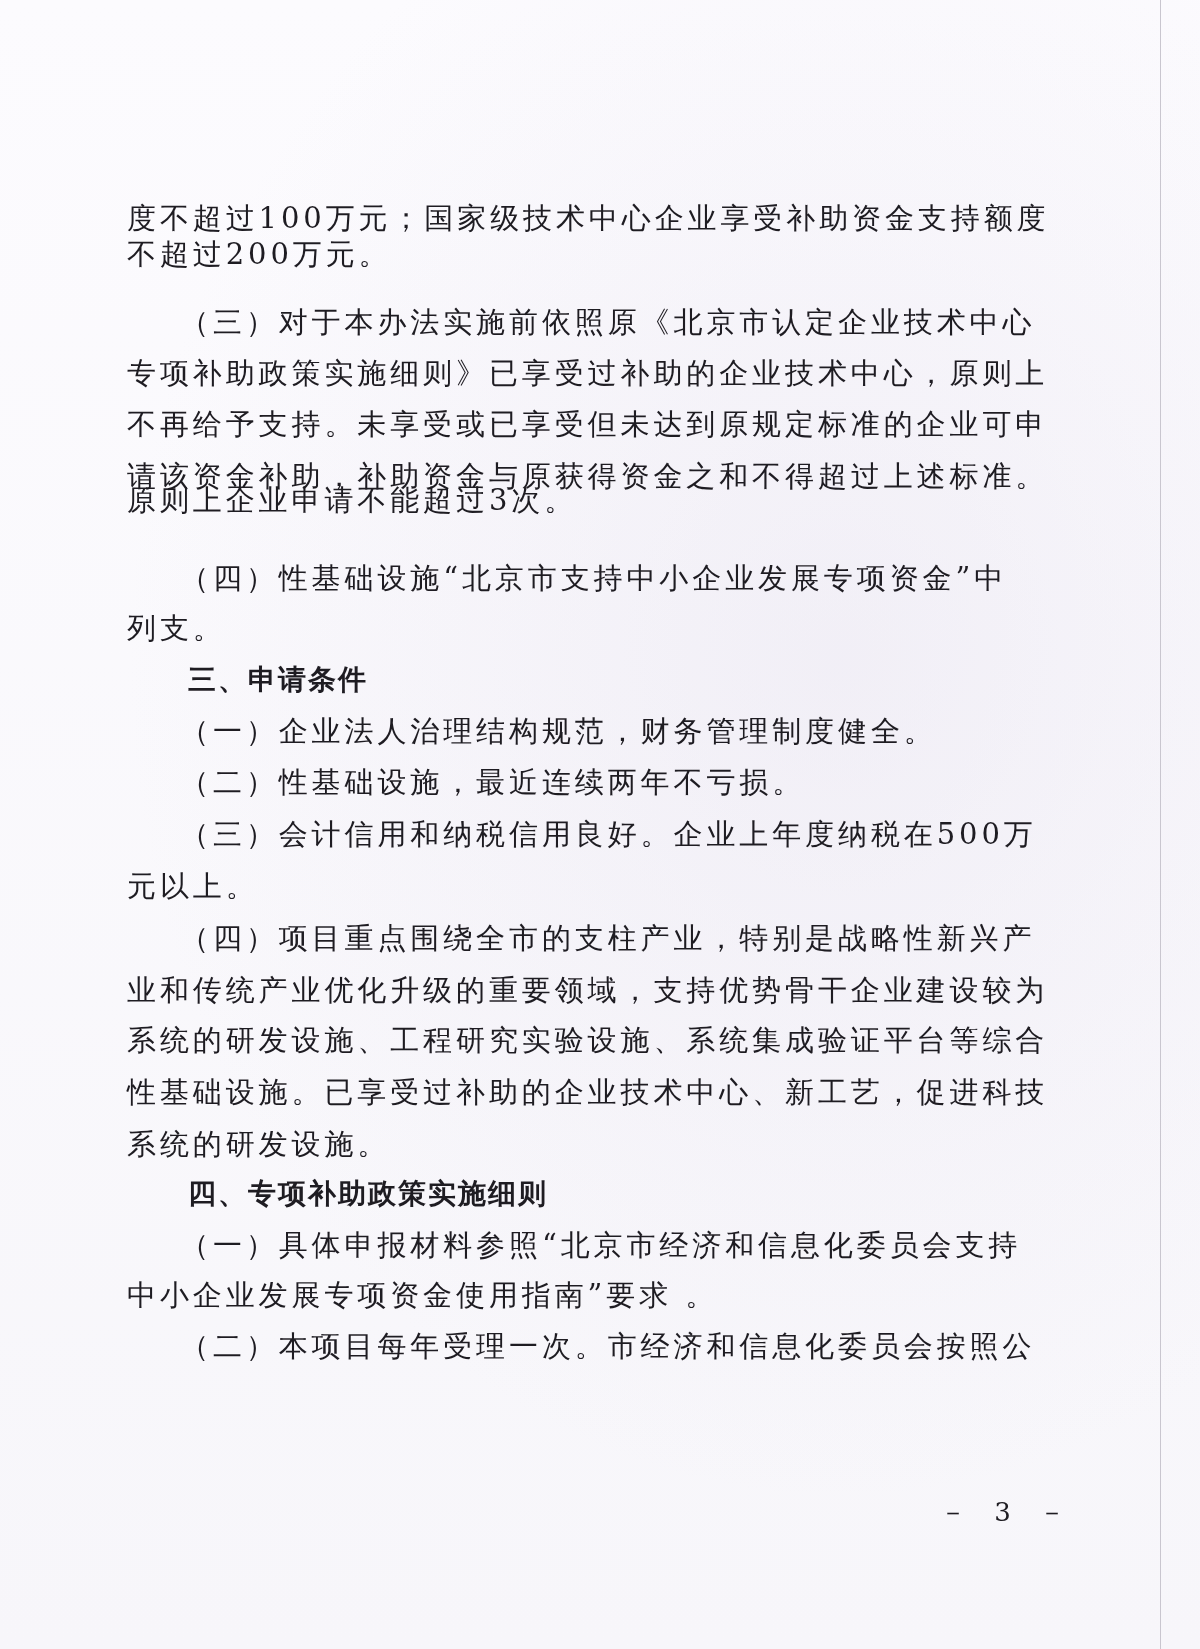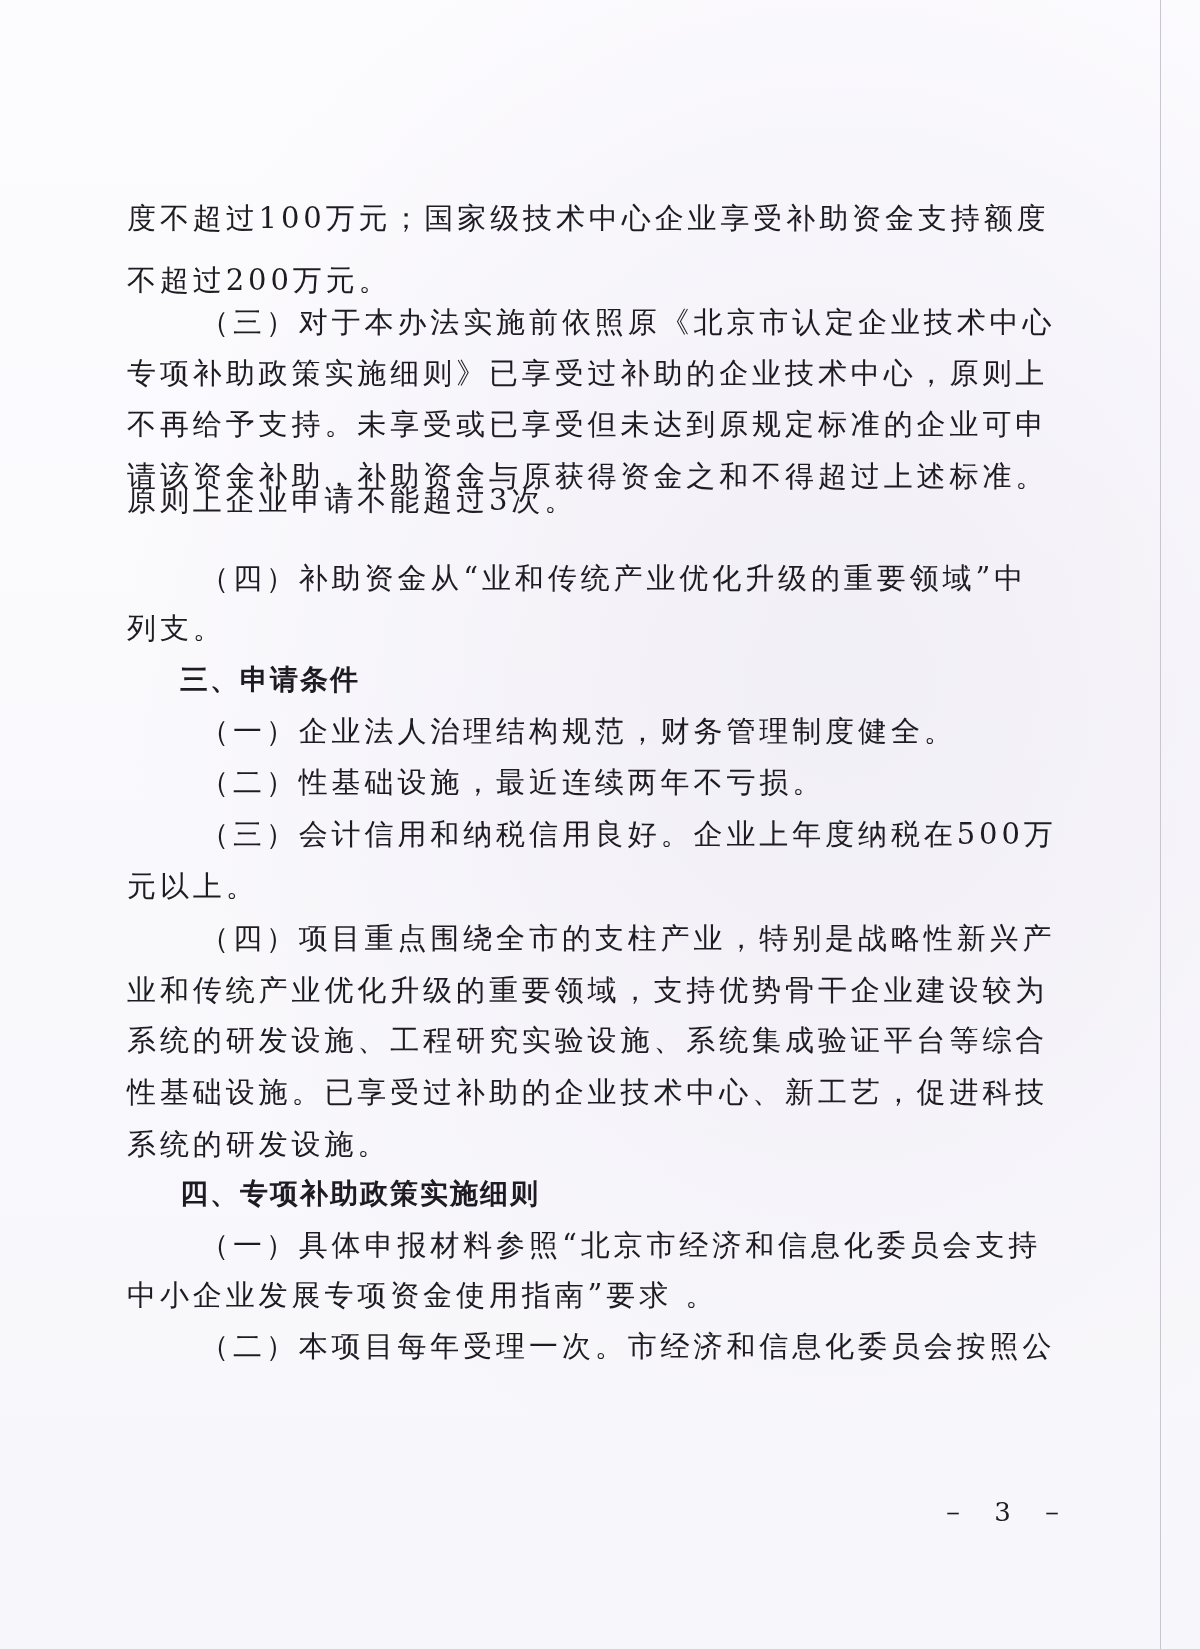--- a/index.html
+++ b/index.html
@@ -42,7 +42,7 @@
 
   <div class="content">
     <div class="line" style="top:198px">度不超过100万元；国家级技术中心企业享受补助资金支持额度</div>
-    <div class="line" style="top:260px">不超过200万元。</div>
+    <div class="line" style="top:234px">不超过200万元。</div>
     <div class="line indent" style="top:302px">（三）对于本办法实施前依照原《北京市认定企业技术中心</div>
     <div class="line" style="top:353px">专项补助政策实施细则》已享受过补助的企业技术中心，原则上</div>
     <div class="line" style="top:404px">不再给予支持。未享受或已享受但未达到原规定标准的企业可申</div>

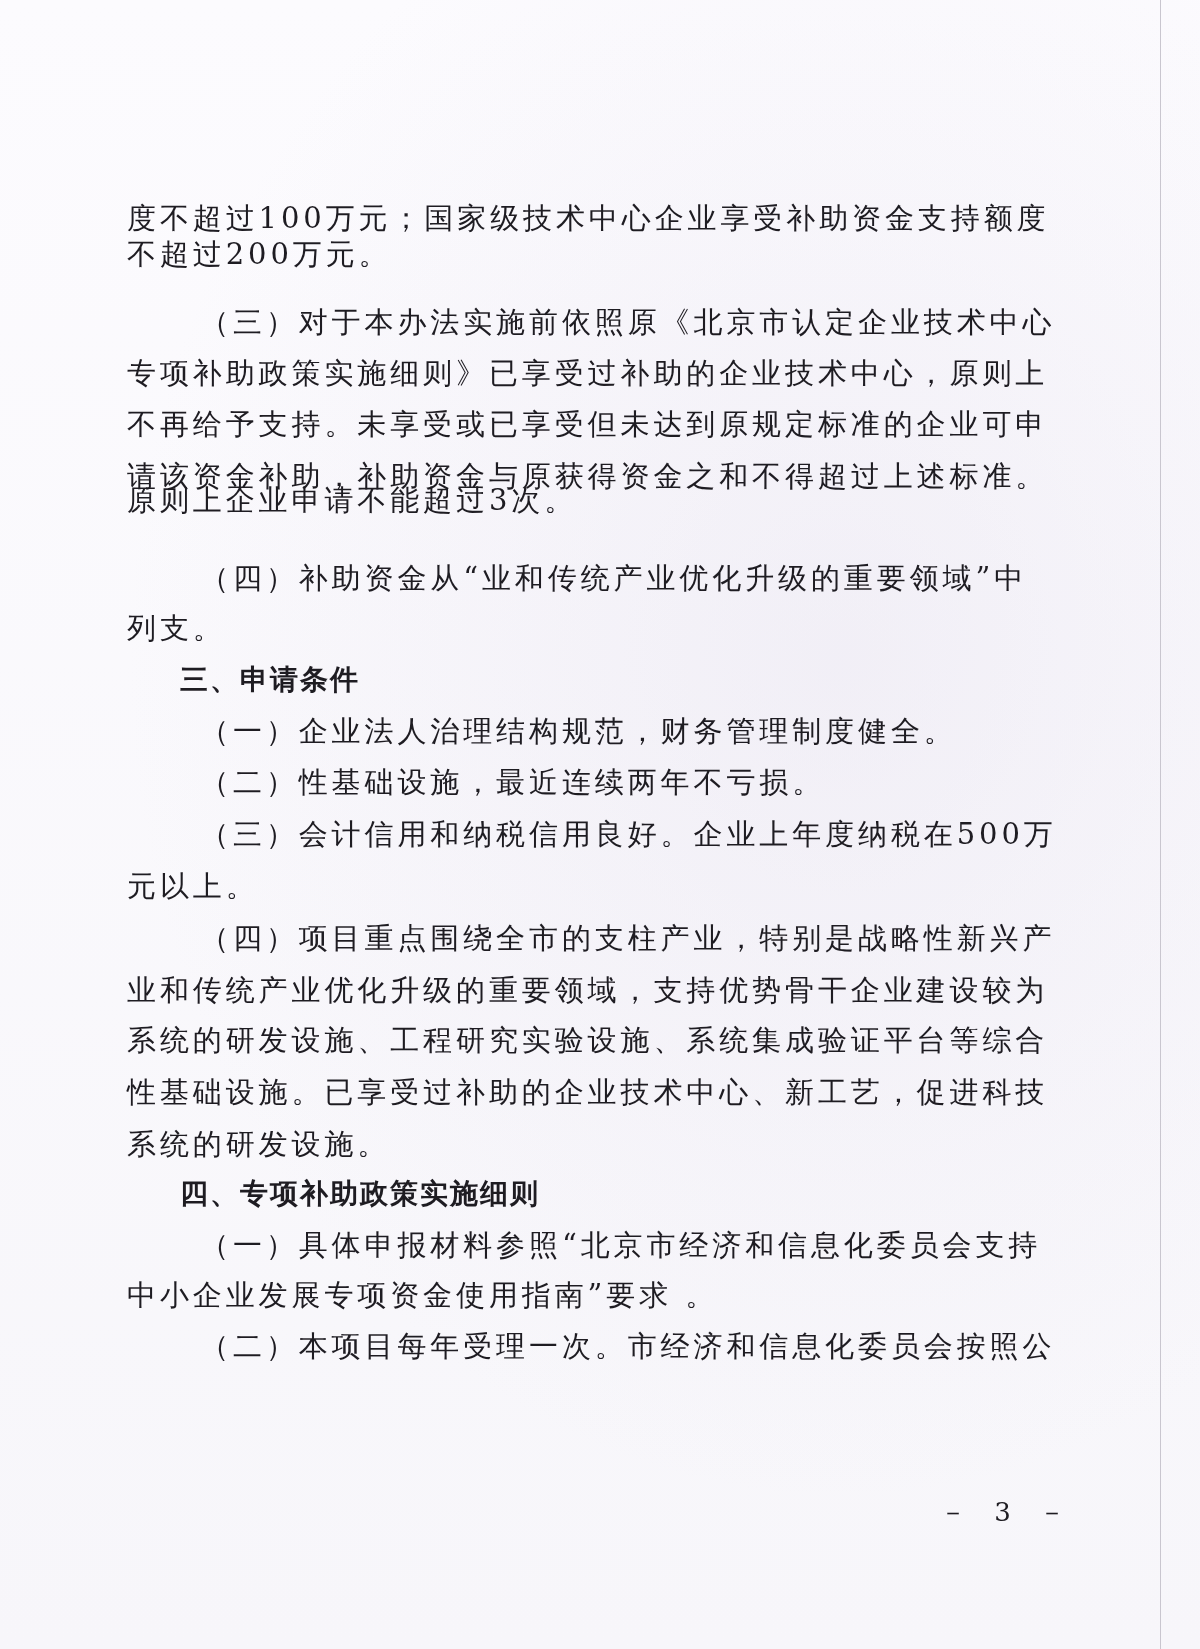--- a/index.html
+++ b/index.html
@@ -24,7 +24,7 @@
     position: absolute; left: 127px; height: 40px; line-height: 40px;
     font-size: 29px; white-space: nowrap; letter-spacing: 3.9px;
   }
-  .line.indent { left: 200px; text-align: right; }
+  .line.indent { left: 180px; text-align: right; }
   .line.heading {
     left: 180px; font-family: "DejaVu Sans", "Liberation Sans", sans-serif;
     font-weight: bold; letter-spacing: 2px; font-size: 28px;

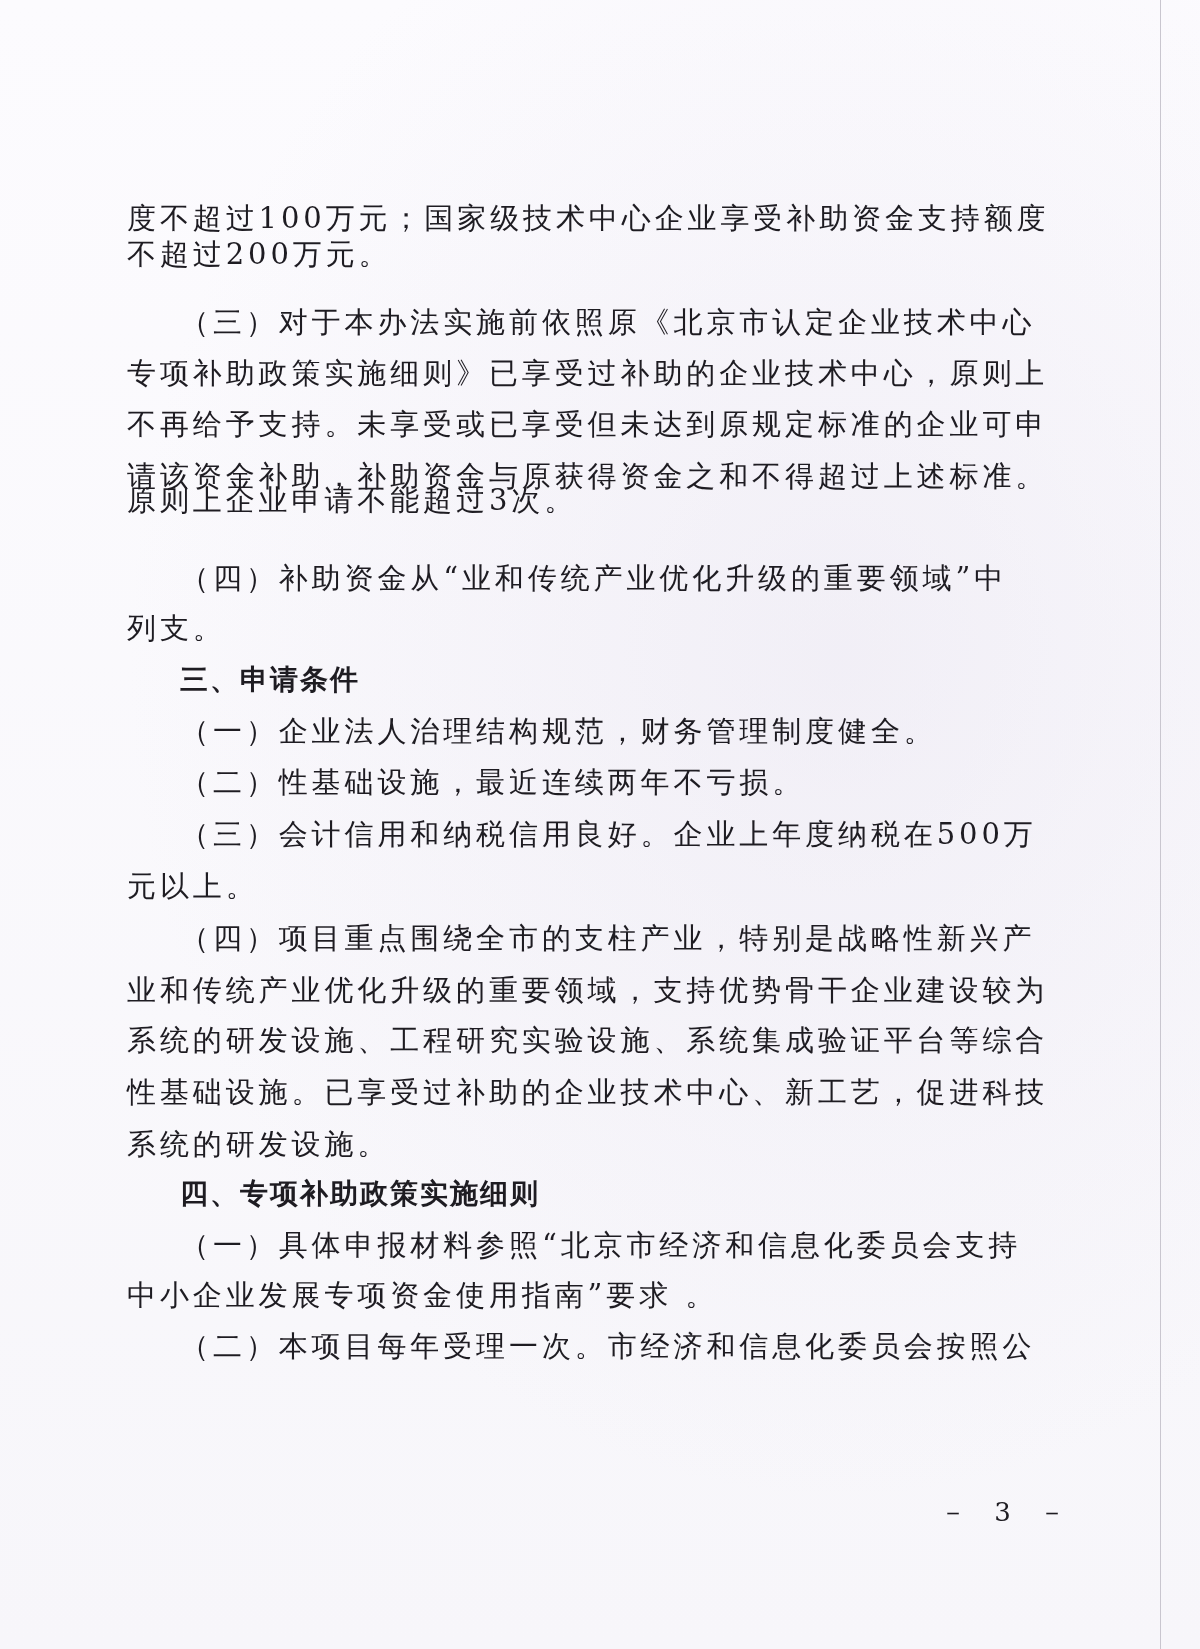--- a/index.html
+++ b/index.html
@@ -48,7 +48,7 @@
     <div class="line" style="top:404px">不再给予支持。未享受或已享受但未达到原规定标准的企业可申</div>
     <div class="line" style="top:456px">请该资金补助，补助资金与原获得资金之和不得超过上述标准。</div>
     <div class="line" style="top:480px">原则上企业申请不能超过3次。</div>
-    <div class="line indent" style="top:558px">（四）补助资金从“业和传统产业优化升级的重要领域”中</div>
+    <div class="line indent" style="top:558px">（四）性基础设施“北京市支持中小企业发展专项资金”中</div>
     <div class="line" style="top:608px">列支。</div>
     <div class="line heading" style="top:660px">三、申请条件</div>
     <div class="line indent" style="top:711px">（一）企业法人治理结构规范，财务管理制度健全。</div>

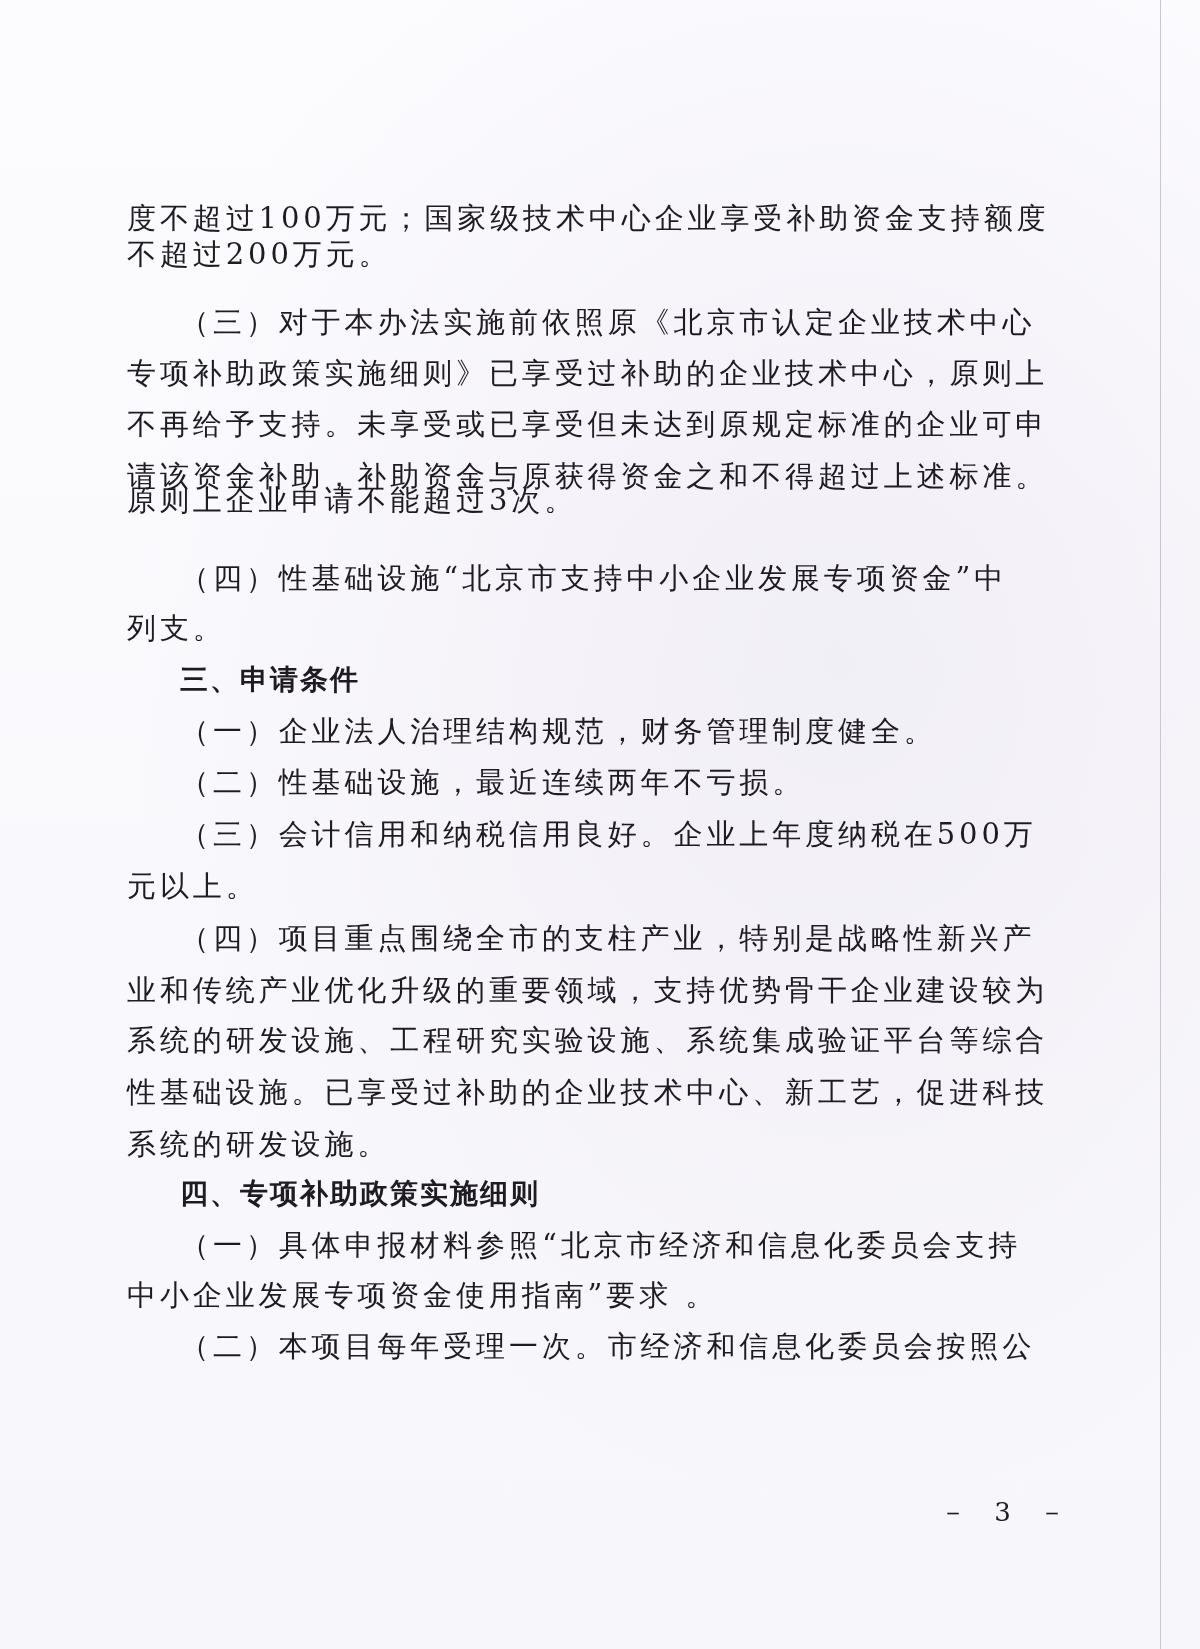--- a/index.html
+++ b/index.html
@@ -26,7 +26,7 @@
   }
   .line.indent { left: 180px; text-align: right; }
   .line.heading {
-    left: 180px; font-family: "DejaVu Sans", "Liberation Sans", sans-serif;
+    left: 188px; font-family: "DejaVu Sans", "Liberation Sans", sans-serif;
     font-weight: bold; letter-spacing: 2px; font-size: 28px;
   }
   .pagenum {

